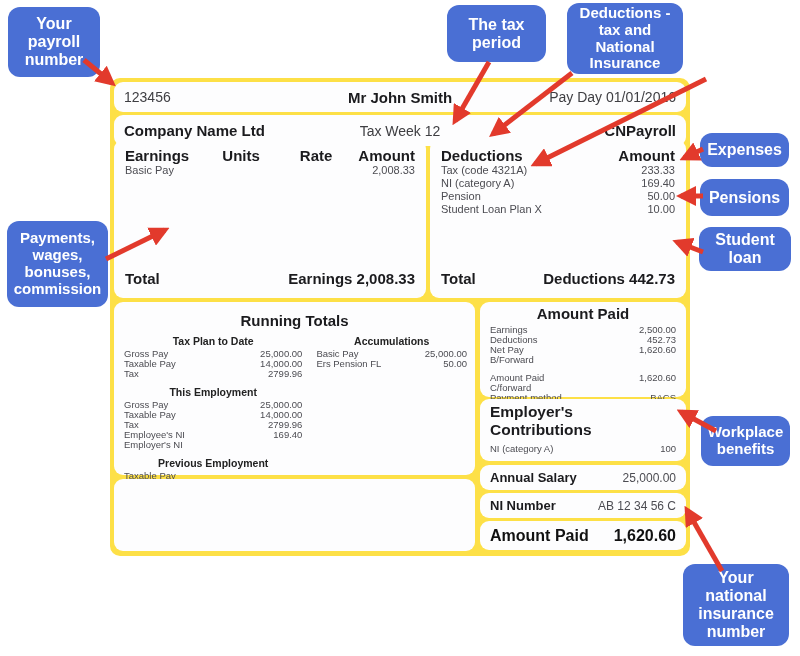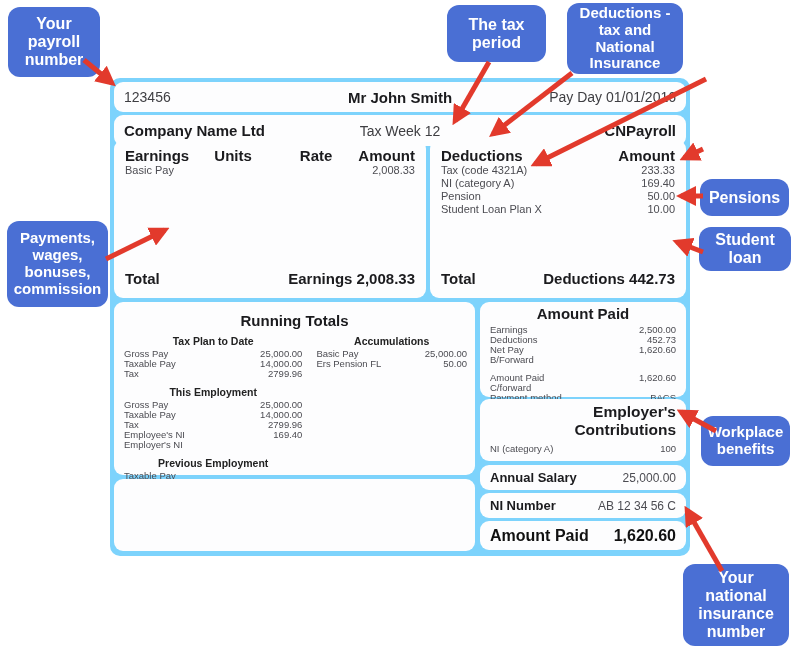--- a/index.html
+++ b/index.html
@@ -11,7 +11,7 @@
   
   .payslip{
     position:absolute;left:110px;top:78px;width:580px;height:478px;
-    background:#7dd3fc;border-radius:10px;
+    background:#fde047;border-radius:10px;
   }
   .panel{position:absolute;background:#fdfdfe;border-radius:9px;box-sizing:border-box;}
   

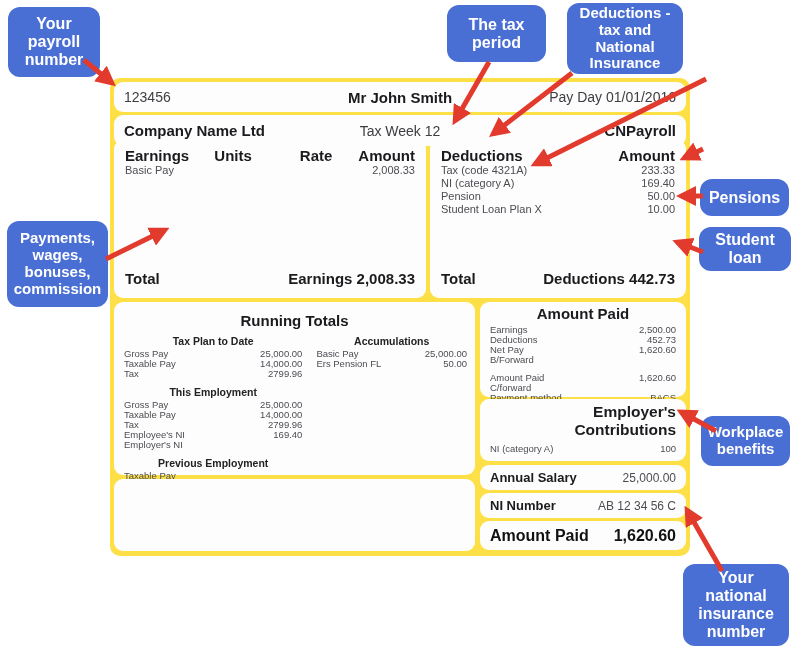--- a/index.html
+++ b/index.html
@@ -25,7 +25,7 @@
   .p-deductions{left:320px;top:62px;width:256px;height:158px;display:flex;flex-direction:column;padding:7px 11px 9px;}
   .cols-head{display:flex;align-items:baseline;font-weight:bold;font-size:15px;color:#1b1b1e;}
   .cols-head .grow{flex:1;}
-  .cols-head .units{margin-right:24px;text-align:center;} .cols-head .rate{margin-right:26px;padding-left:24px;}
+  .cols-head .units{margin-right:16px;text-align:center;} .cols-head .rate{margin-right:26px;padding-left:24px;}
   .kv{display:flex;justify-content:space-between;font-size:11px;line-height:13px;color:#4c4c52;}
   .spacer{flex:1;}
   .total-line{display:flex;justify-content:space-between;font-weight:bold;font-size:15px;color:#1b1b1e;margin-bottom:2px;}

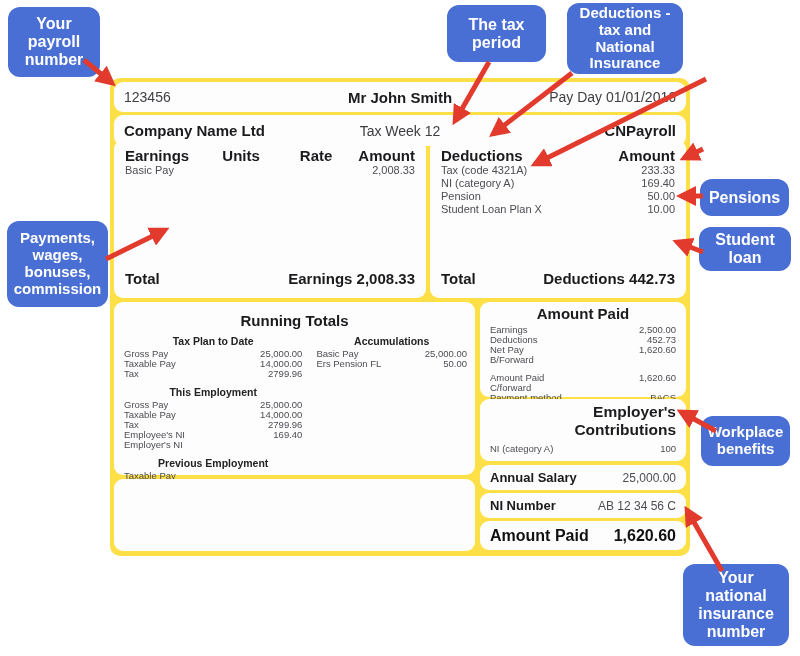--- a/index.html
+++ b/index.html
@@ -275,6 +275,7 @@
 tax and
 National
 Insurance</div>
+  <div class="callout" id="lbl-expenses">Expenses</div>
   <div class="callout" id="lbl-pensions">Pensions</div>
   <div class="callout" id="lbl-student">Student
 loan</div>

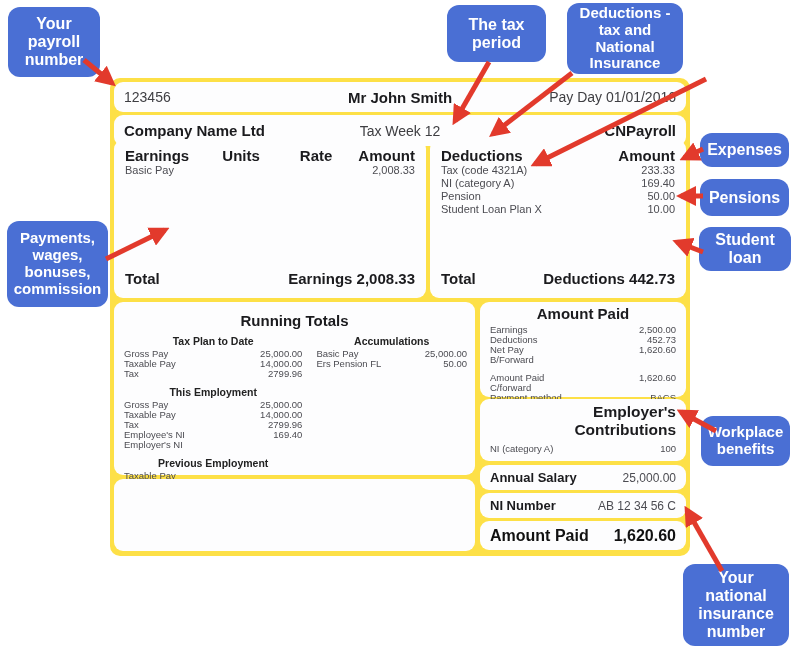--- a/index.html
+++ b/index.html
@@ -48,7 +48,7 @@
   .ap-rows .gap{margin-top:8px;}
   
   .p-employers{left:370px;top:321px;width:206px;height:62px;padding:2px 10px;}
-  .ec-title{text-align:right;font-weight:bold;font-size:15.5px;color:#1b1b1e;margin-top:2px;}
+  .ec-title{text-align:left;font-weight:bold;font-size:15.5px;color:#1b1b1e;margin-top:2px;}
   .ec-row{margin-top:5px;}
   
   .p-salary{left:370px;top:387px;width:206px;height:25px;display:flex;justify-content:space-between;align-items:center;padding:8px 10px;}

